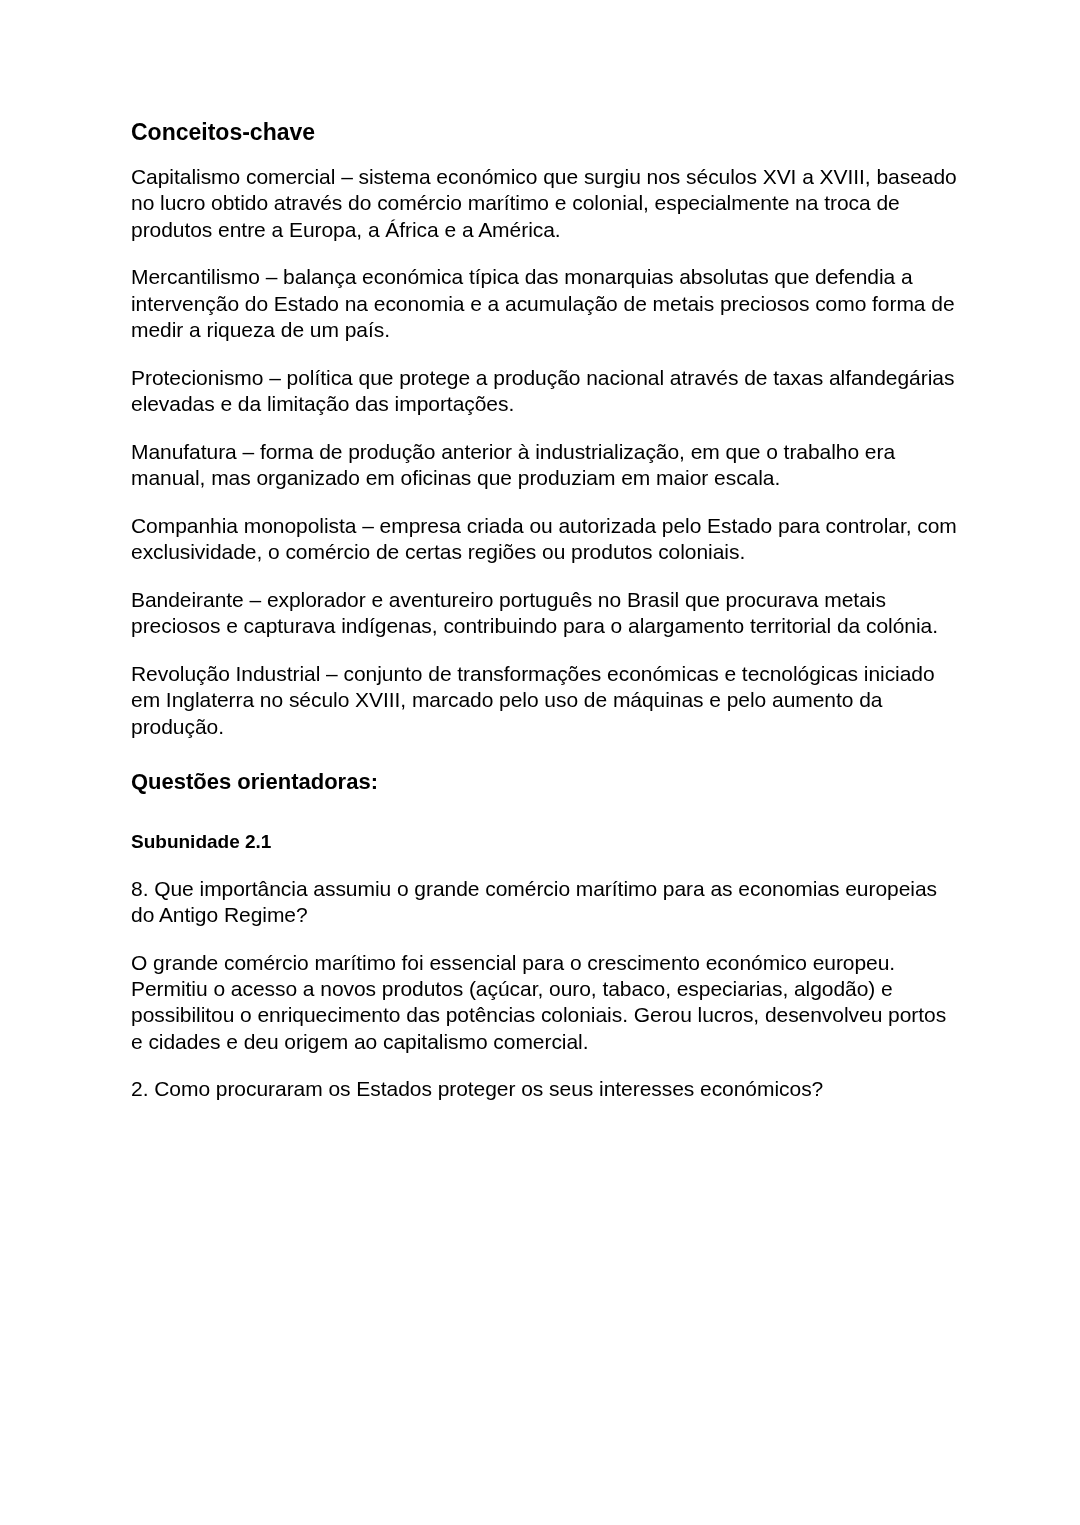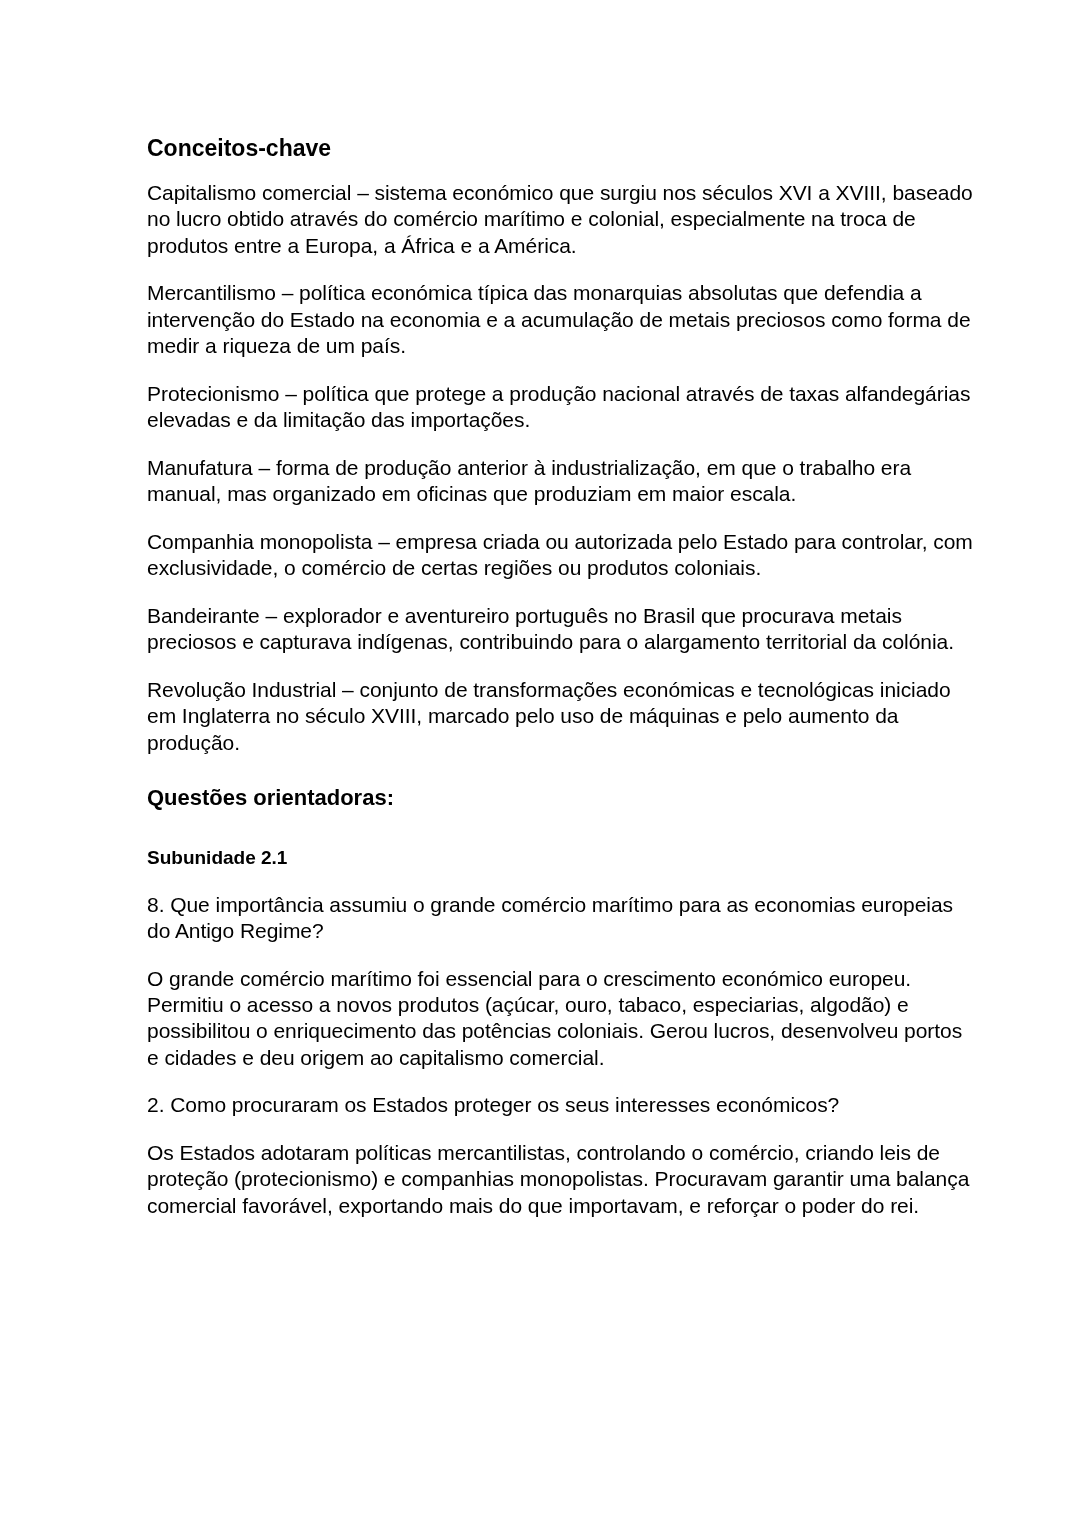--- a/index.html
+++ b/index.html
@@ -18,9 +18,8 @@
     .page {
       position: absolute;
       left: 131px;
-      top: 132px;
+      top: 116px;
       width: 830px;
-      margin-left: 16px;
     }
     .h-section {
       font-weight: bold;

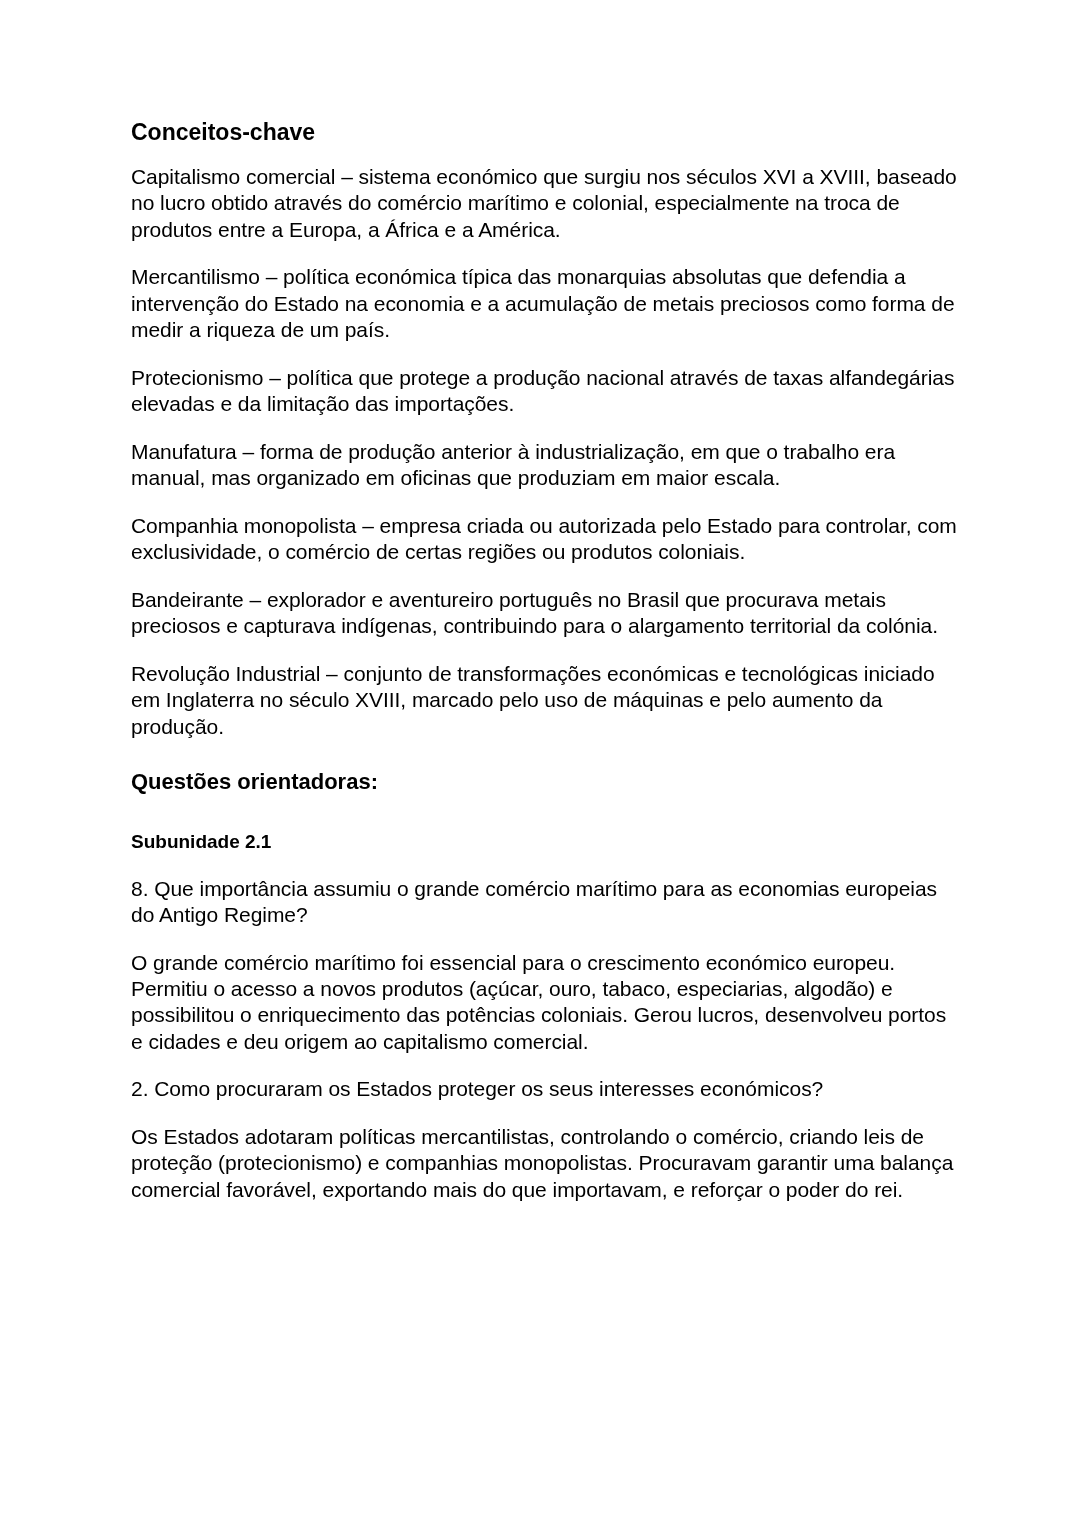--- a/index.html
+++ b/index.html
@@ -53,7 +53,7 @@
   <h2 class="h-section">Conceitos-chave</h2>
 
   <p class="para">Capitalismo comercial – sistema económico que surgiu nos séculos XVI a XVIII, baseado no lucro obtido através do comércio marítimo e colonial, especialmente na troca de produtos entre a Europa, a África e a América.</p>
-  <p class="para">Mercantilismo – política económica típica das monarquias absolutas que defendia a intervenção do Estado na economia e a acumulação de metais preciosos como forma de medir a riqueza de um país.</p>
+  <p class="para">Mercantilismo – balança económica típica das monarquias absolutas que defendia a intervenção do Estado na economia e a acumulação de metais preciosos como forma de medir a riqueza de um país.</p>
   <p class="para">Protecionismo – política que protege a produção nacional através de taxas alfandegárias elevadas e da limitação das importações.</p>
   <p class="para">Manufatura – forma de produção anterior à industrialização, em que o trabalho era manual, mas organizado em oficinas que produziam em maior escala.</p>
   <p class="para">Companhia monopolista – empresa criada ou autorizada pelo Estado para controlar, com exclusividade, o comércio de certas regiões ou produtos coloniais.</p>

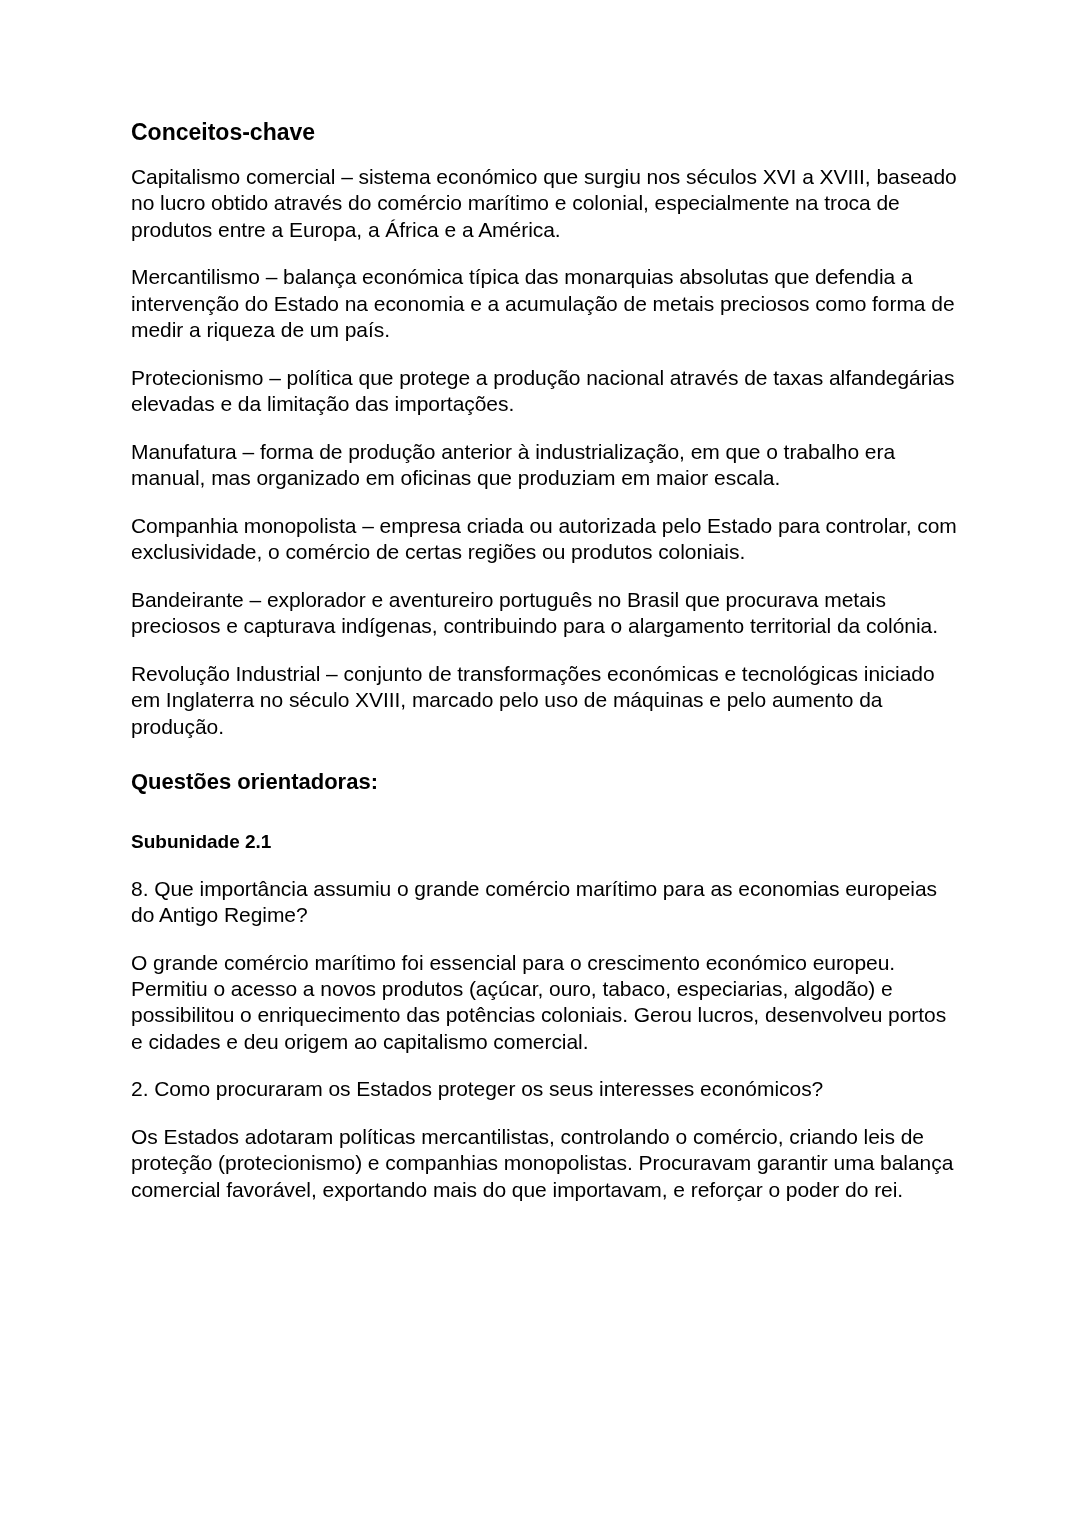--- a/index.html
+++ b/index.html
@@ -66,7 +66,6 @@
   <p class="para">8. Que importância assumiu o grande comércio marítimo para as economias europeias do Antigo Regime?</p>
   <p class="para">O grande comércio marítimo foi essencial para o crescimento económico europeu. Permitiu o acesso a novos produtos (açúcar, ouro, tabaco, especiarias, algodão) e possibilitou o enriquecimento das potências coloniais. Gerou lucros, desenvolveu portos e cidades e deu origem ao capitalismo comercial.</p>
   <p class="para">2. Como procuraram os Estados proteger os seus interesses económicos?</p>
-  <p class="para">Os Estados adotaram políticas mercantilistas, controlando o comércio, criando leis de proteção (protecionismo) e companhias monopolistas. Procuravam garantir uma balança comercial favorável, exportando mais do que importavam, e reforçar o poder do rei.</p>
 </div>
 
 </body></html>

